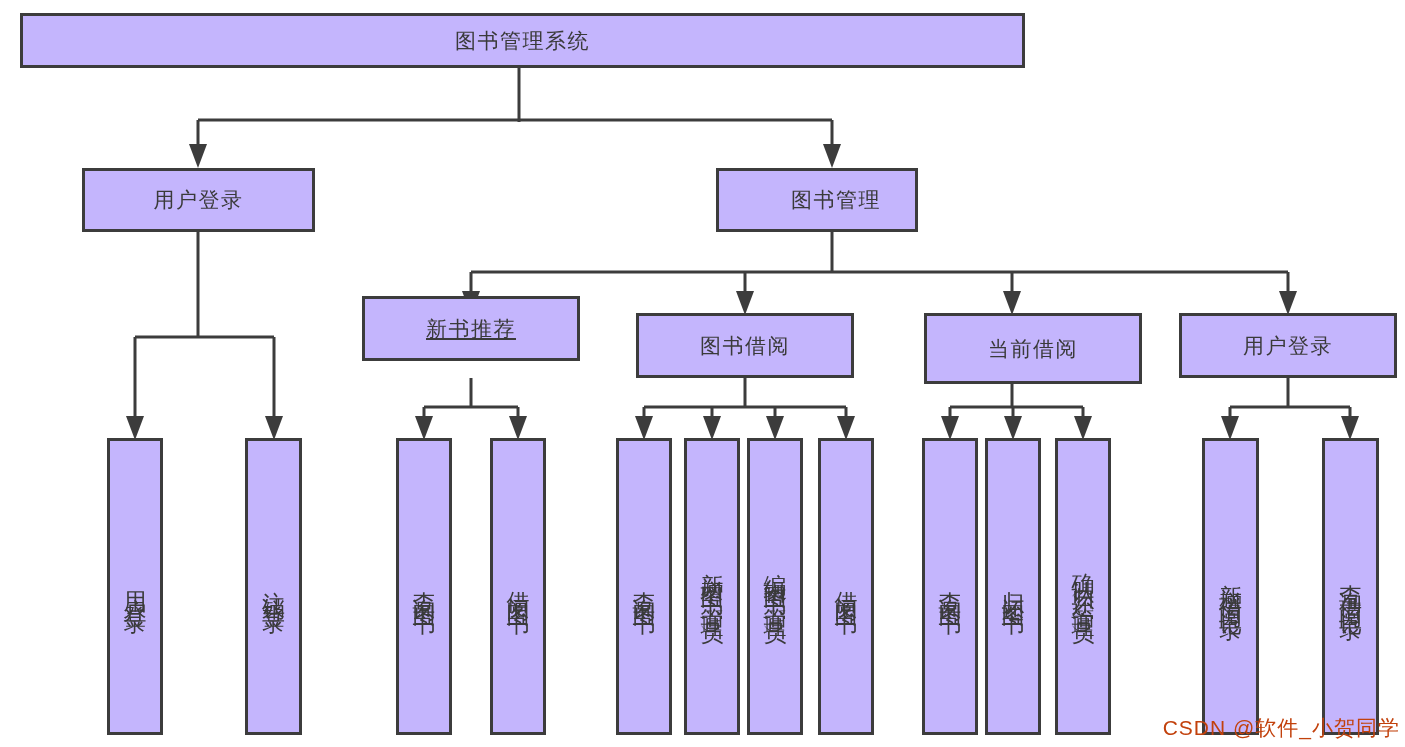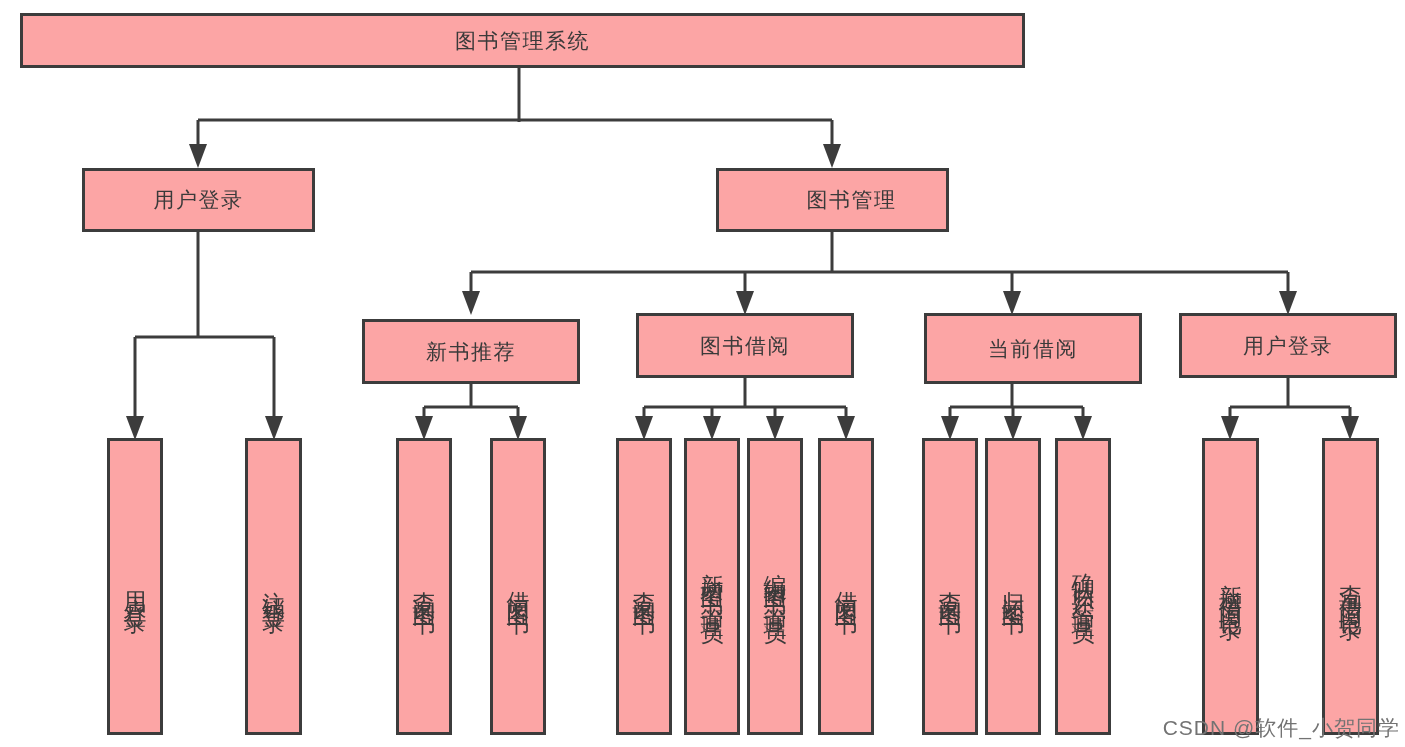--- a/index.html
+++ b/index.html
@@ -9,7 +9,7 @@
   }
   .box{
     position:absolute;box-sizing:border-box;
-    border:3px solid #3c3c3c;background:#fca5a5;
+    border:3px solid #3c3c3c;background:#c4b5fd;
     display:flex;align-items:center;justify-content:center;
     color:#3a3a3a;
   }

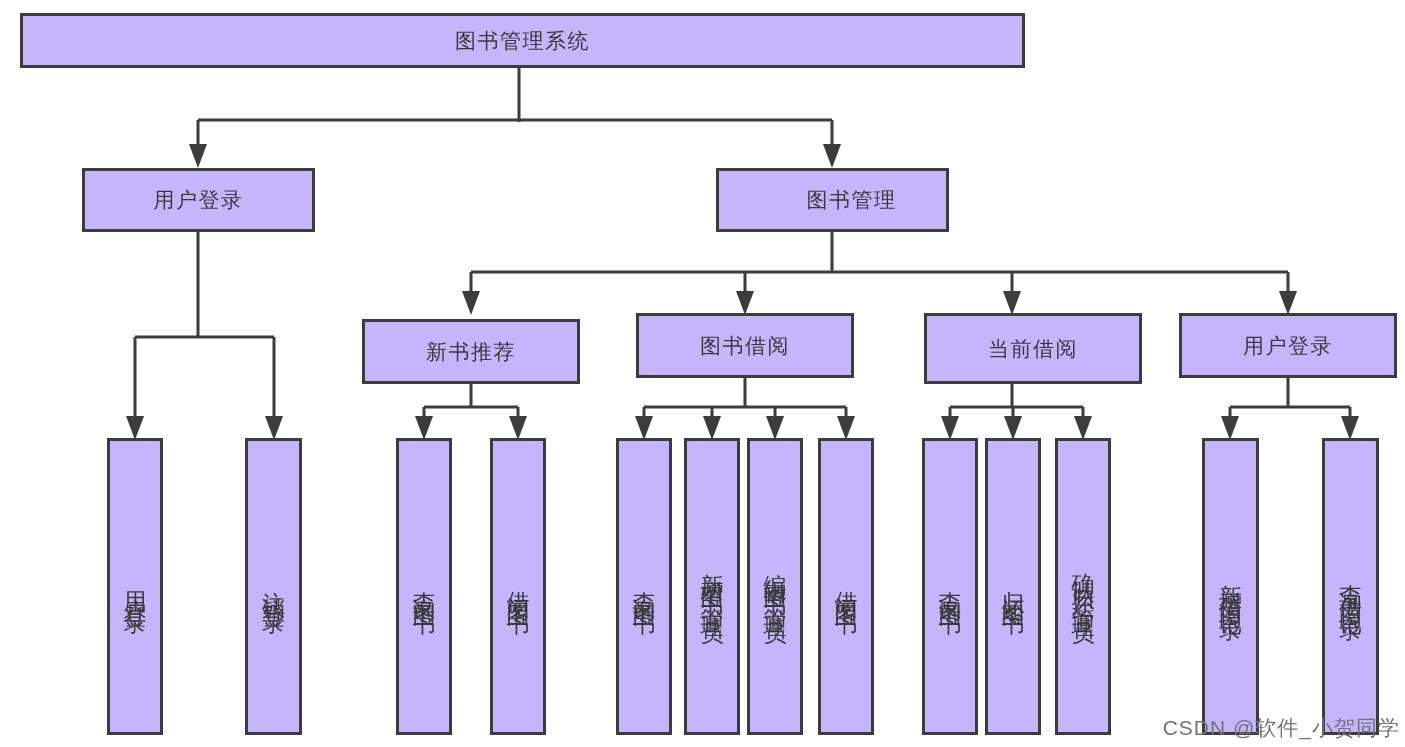--- a/index.html
+++ b/index.html
@@ -73,7 +73,7 @@
   <div class="box" style="left:82px;top:168px;width:233px;height:64px;">
     <span class="hlabel">用户登录</span>
   </div>
-  <div class="box" style="left:716px;top:168px;width:233px;height:64px;padding-left:38px;">
+  <div class="box" style="left:716px;top:168px;width:202px;height:64px;padding-left:38px;">
     <span class="hlabel">图书管理</span>
   </div>
 

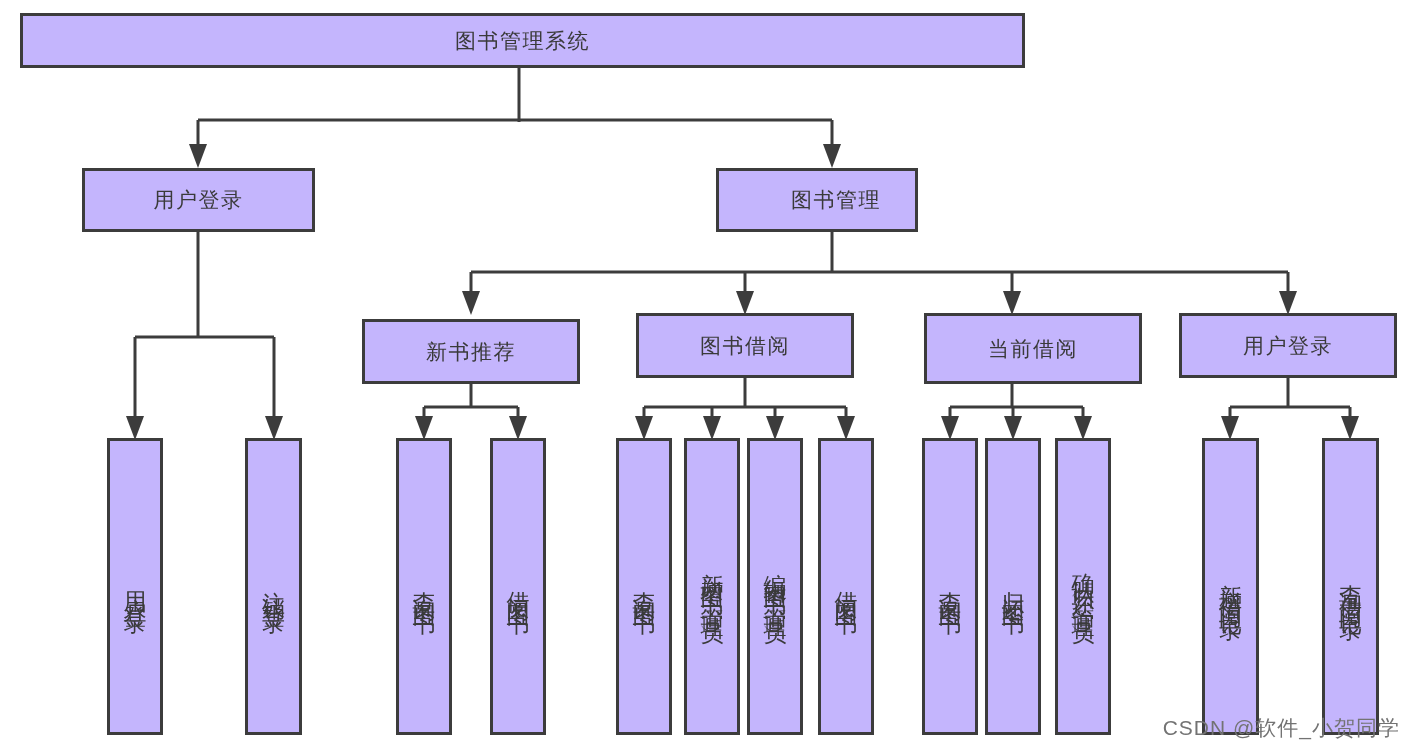--- a/index.html
+++ b/index.html
@@ -77,7 +77,7 @@
     <span class="hlabel">图书管理</span>
   </div>
 
-  <div class="box" style="left:362px;top:319px;width:218px;height:65px;">
+  <div class="box" style="left:362px;top:296px;width:218px;height:65px;text-decoration:underline;">
     <span class="hlabel">新书推荐</span>
   </div>
   <div class="box" style="left:636px;top:313px;width:218px;height:65px;font-family:Liberation Mono, monospace;">

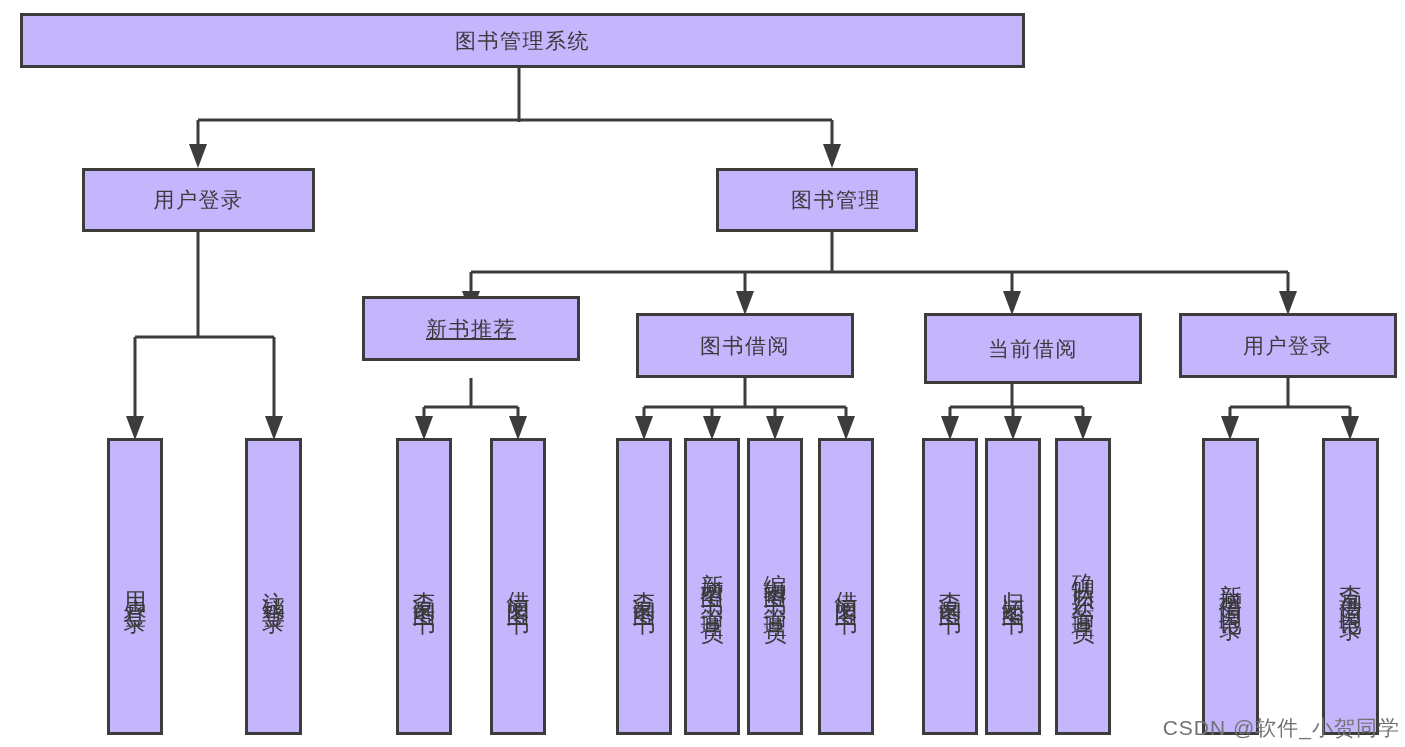--- a/index.html
+++ b/index.html
@@ -25,7 +25,7 @@
   }
   .watermark{
     position:absolute;right:5px;bottom:5px;z-index:5;
-    font-size:21px;color:#737373;letter-spacing:1px;white-space:nowrap;
+    font-size:21px;color:#c2410c;letter-spacing:1px;white-space:nowrap;
   }
 </style>
 </head>

